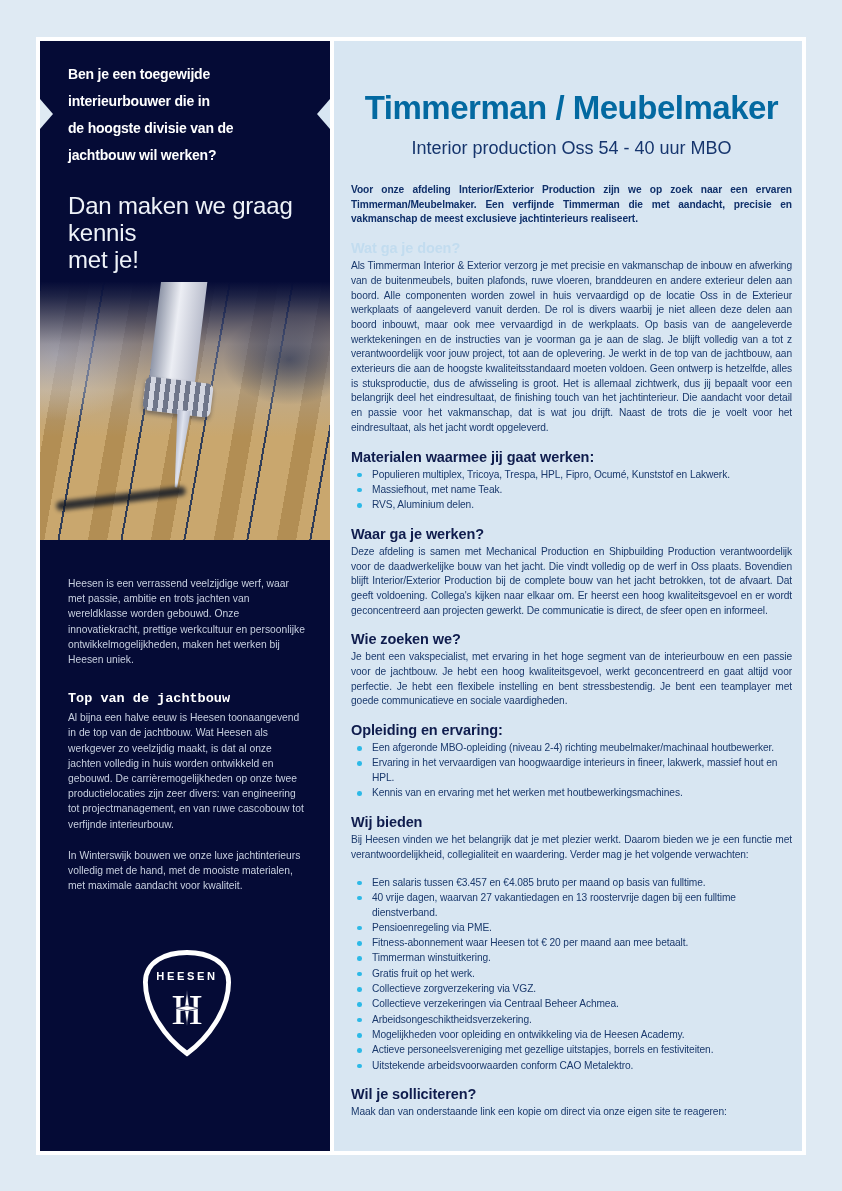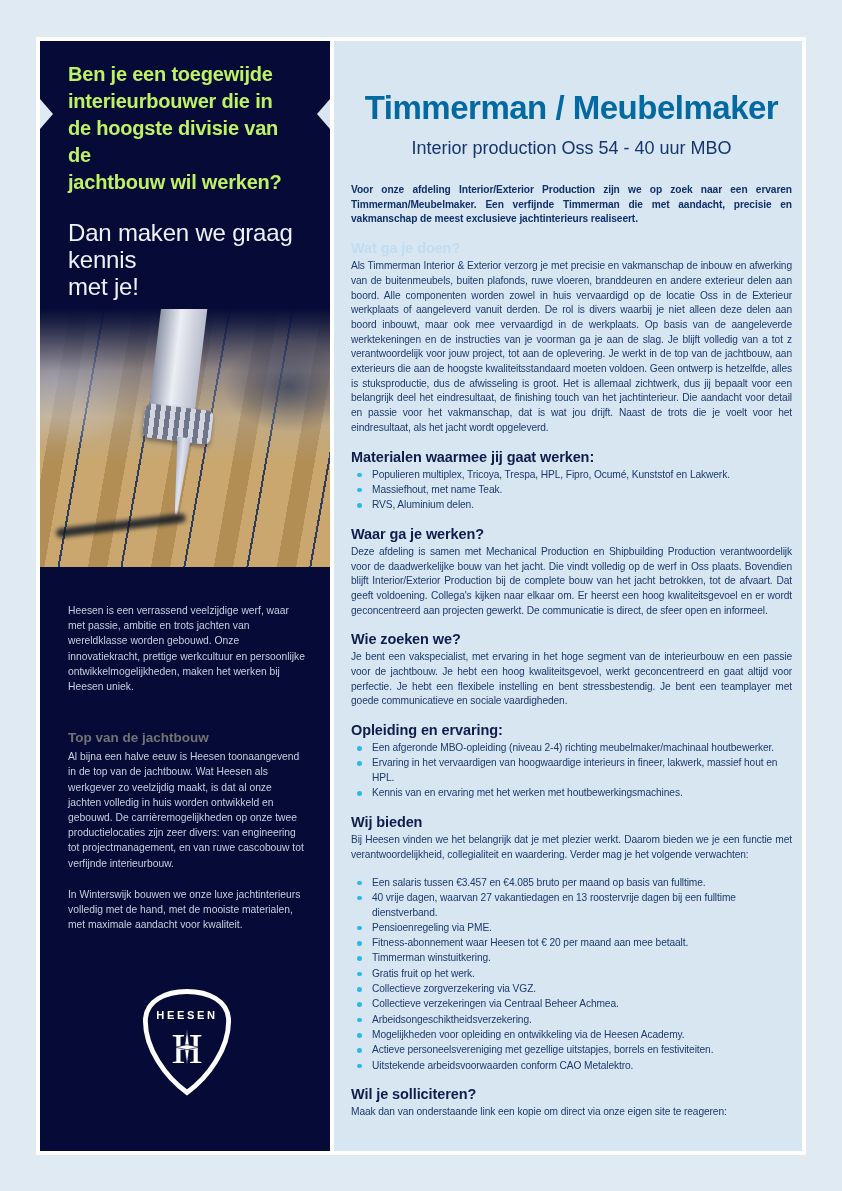--- a/index.html
+++ b/index.html
@@ -23,7 +23,7 @@
   }
   .sidebar-inner { padding:20px 24px 0 28px; }
   .sb-headline {
-    font-size:20px; line-height:27px; font-weight:bold; color:#bef264;
+    font-size:14px; line-height:27px; font-weight:bold; color:#ffffff;
     letter-spacing:-0.2px; white-space:pre-line; margin:0;
   }
   .sb-subheadline {

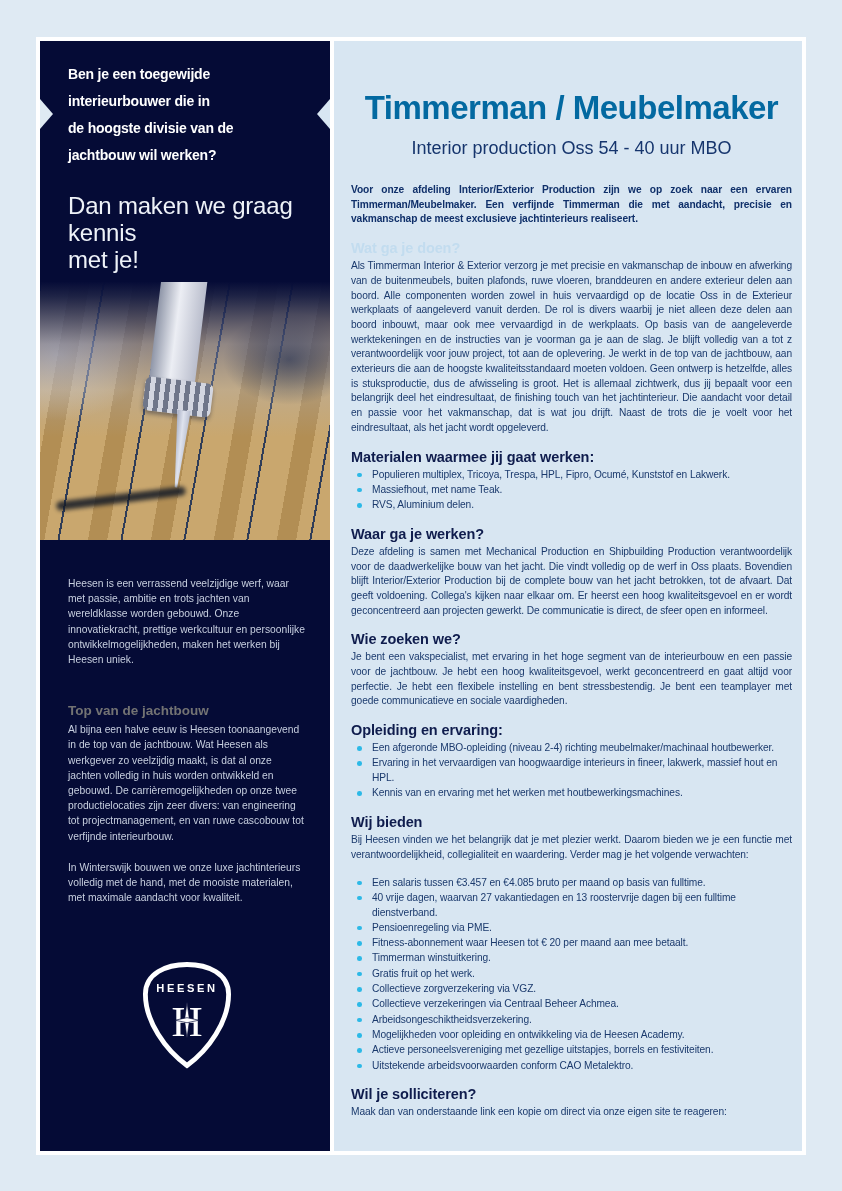--- a/index.html
+++ b/index.html
@@ -85,8 +85,9 @@
   }
   .sb-p.about { margin-top:36px; }
   .sb-h3 {
-    font-size:13.5px; line-height:18px; color:#737373; font-weight:bold;
-    margin:35px 0 2px;
+    font-size:13.5px; line-height:18px; color:#ffffff; font-weight:bold;
+    margin:23px 0 2px;
+    font-family:Liberation Mono, monospace;
   }
   .sb-p.gap { margin-top:16px; }
   .logo-wrap { margin-top:54px; text-align:center; }

